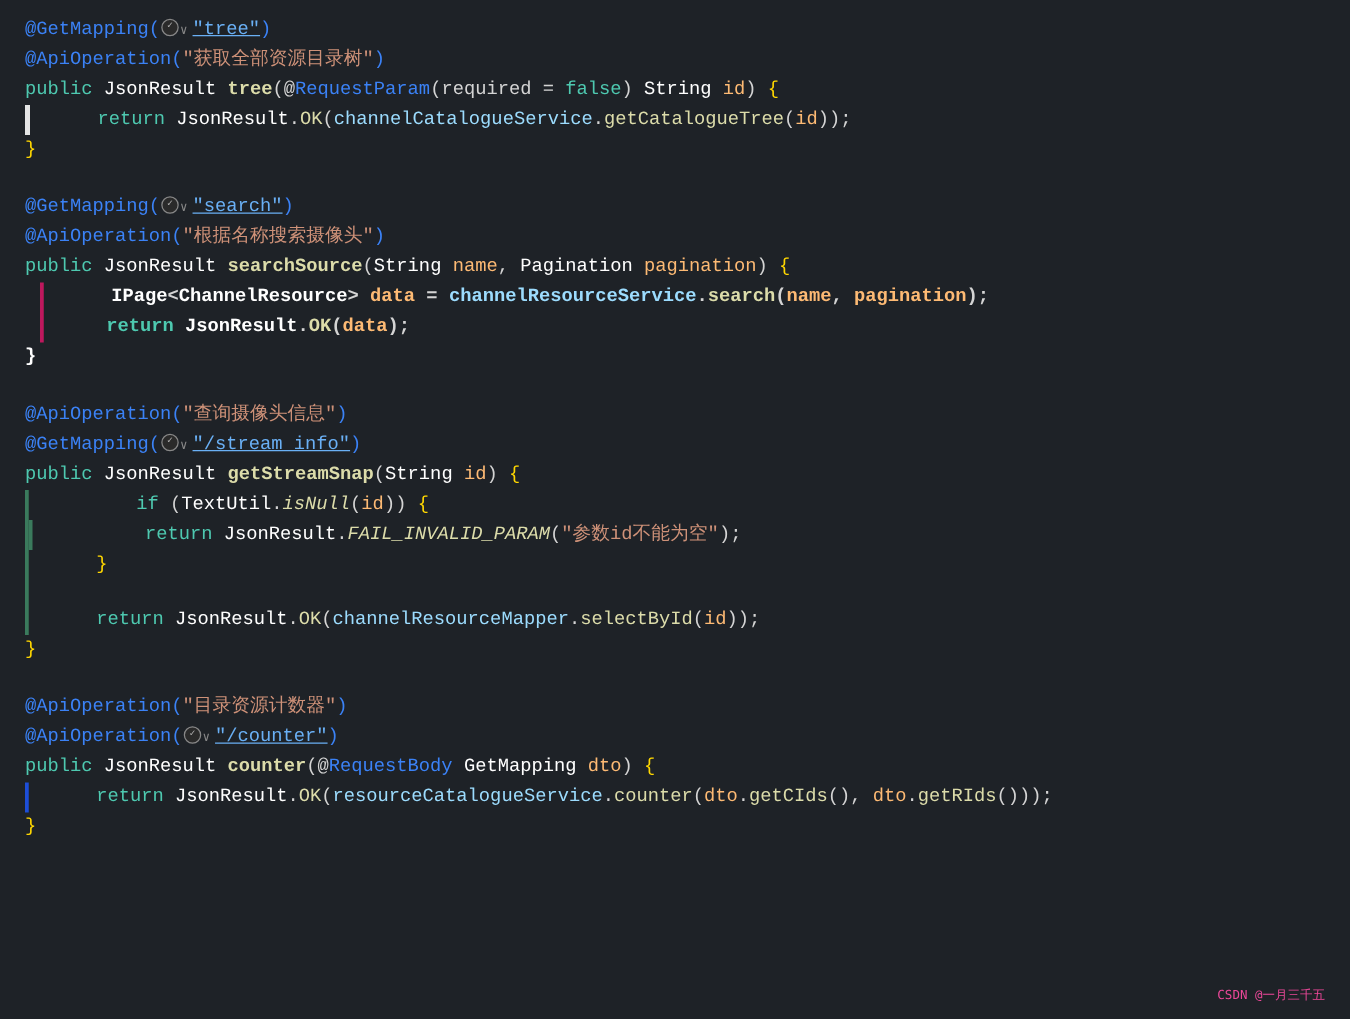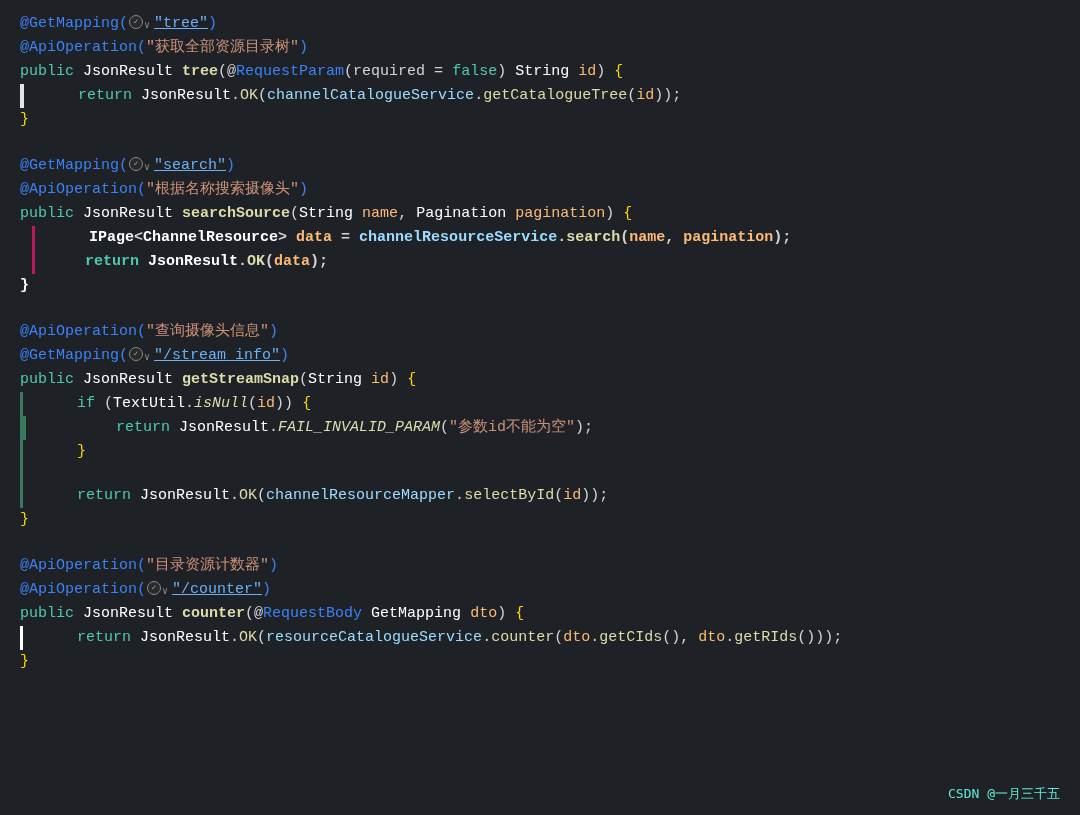--- a/index.html
+++ b/index.html
@@ -137,7 +137,7 @@
     <span class="line"><span class="c-annotation">@GetMapping(</span><span class="icon-circle"></span><span class="chevron">∨</span><span class="c-string-link">"/stream_info"</span><span class="c-annotation">)</span></span>
     <span class="line"><span class="c-keyword">public </span><span class="c-type">JsonResult </span><span class="c-method-bold">getStreamSnap</span><span class="c-default">(</span><span class="c-type">String </span><span class="c-param">id</span><span class="c-default">) </span><span class="c-brace">{</span></span>
     <div style="border-left: 3px solid #3a7a5c; margin-left: 0px;">
-      <span class="line" style="padding-left: 54px;"><span class="c-keyword">if </span><span class="c-default">(</span><span class="c-type">TextUtil</span><span class="c-default">.</span><span class="c-italic c-method">isNull</span><span class="c-default">(</span><span class="c-param">id</span><span class="c-default">)) </span><span class="c-brace">{</span></span>
+      <span class="line" style="padding-left: 86px;"><span class="c-keyword">if </span><span class="c-default">(</span><span class="c-type">TextUtil</span><span class="c-default">.</span><span class="c-italic c-method">isNull</span><span class="c-default">(</span><span class="c-param">id</span><span class="c-default">)) </span><span class="c-brace">{</span></span>
       <div style="border-left: 3px solid #3a7a5c; margin-left: 0px;">
         <span class="line" style="padding-left: 90px;"><span class="c-keyword">return </span><span class="c-type">JsonResult</span><span class="c-default">.</span><span class="c-method c-italic">FAIL_INVALID_PARAM</span><span class="c-default">(</span><span class="c-string">"参数id不能为空"</span><span class="c-default">);</span></span>
       </div>

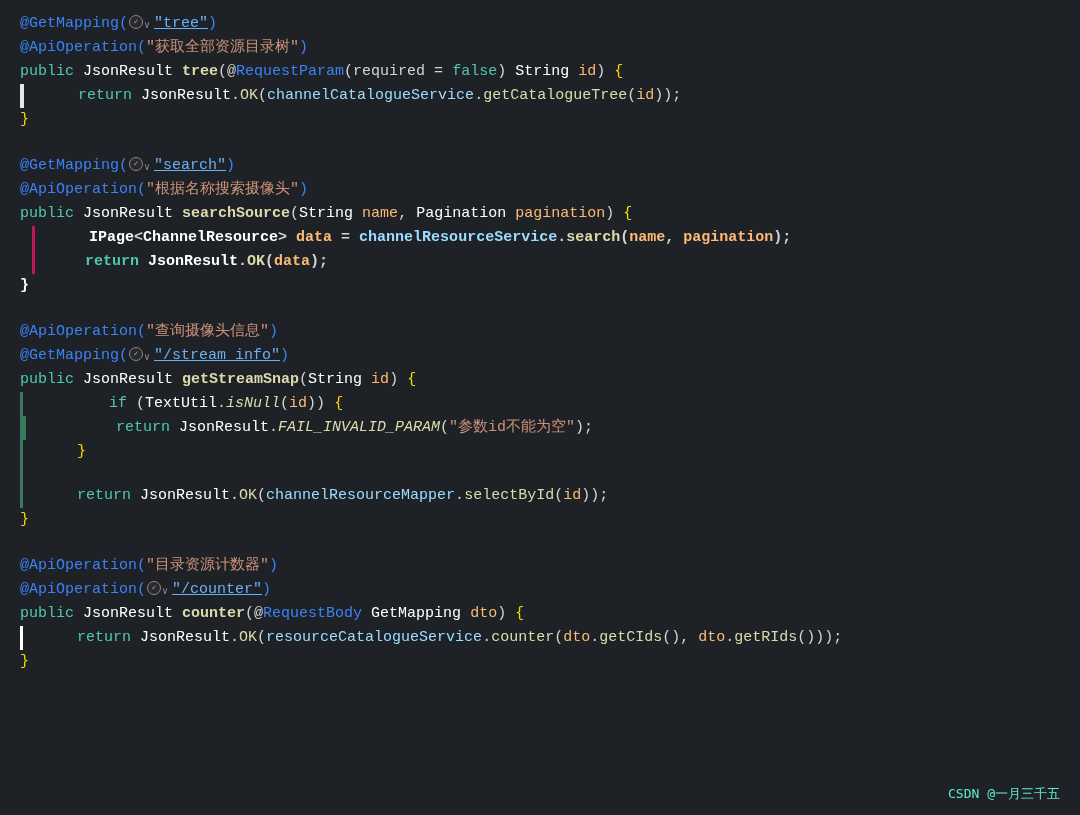--- a/index.html
+++ b/index.html
@@ -154,7 +154,7 @@
     <span class="line"><span class="c-annotation">@ApiOperation(</span><span class="c-string">"目录资源计数器"</span><span class="c-annotation">)</span></span>
     <span class="line"><span class="c-annotation">@ApiOperation(</span><span class="icon-circle"></span><span class="chevron">∨</span><span class="c-string-link">"/counter"</span><span class="c-annotation">)</span></span>
     <span class="line"><span class="c-keyword">public </span><span class="c-type">JsonResult </span><span class="c-method-bold">counter</span><span class="c-default">(@</span><span class="c-annotation">RequestBody </span><span class="c-type">GetMapping </span><span class="c-param">dto</span><span class="c-default">) </span><span class="c-brace">{</span></span>
-    <div style="border-left: 3px solid #ffffff; margin-left: 0px;">
+    <div style="border-left: 3px solid #1d4ed8; margin-left: 0px;">
       <span class="line" style="padding-left: 54px;"><span class="c-keyword">return </span><span class="c-type">JsonResult</span><span class="c-default">.</span><span class="c-method">OK</span><span class="c-default">(</span><span class="c-light-blue">resourceCatalogueService</span><span class="c-default">.</span><span class="c-method">counter</span><span class="c-default">(</span><span class="c-param">dto</span><span class="c-default">.</span><span class="c-method">getCIds</span><span class="c-default">(), </span><span class="c-param">dto</span><span class="c-default">.</span><span class="c-method">getRIds</span><span class="c-default">()));</span></span>
     </div>
     <span class="line"><span class="c-brace">}</span></span>

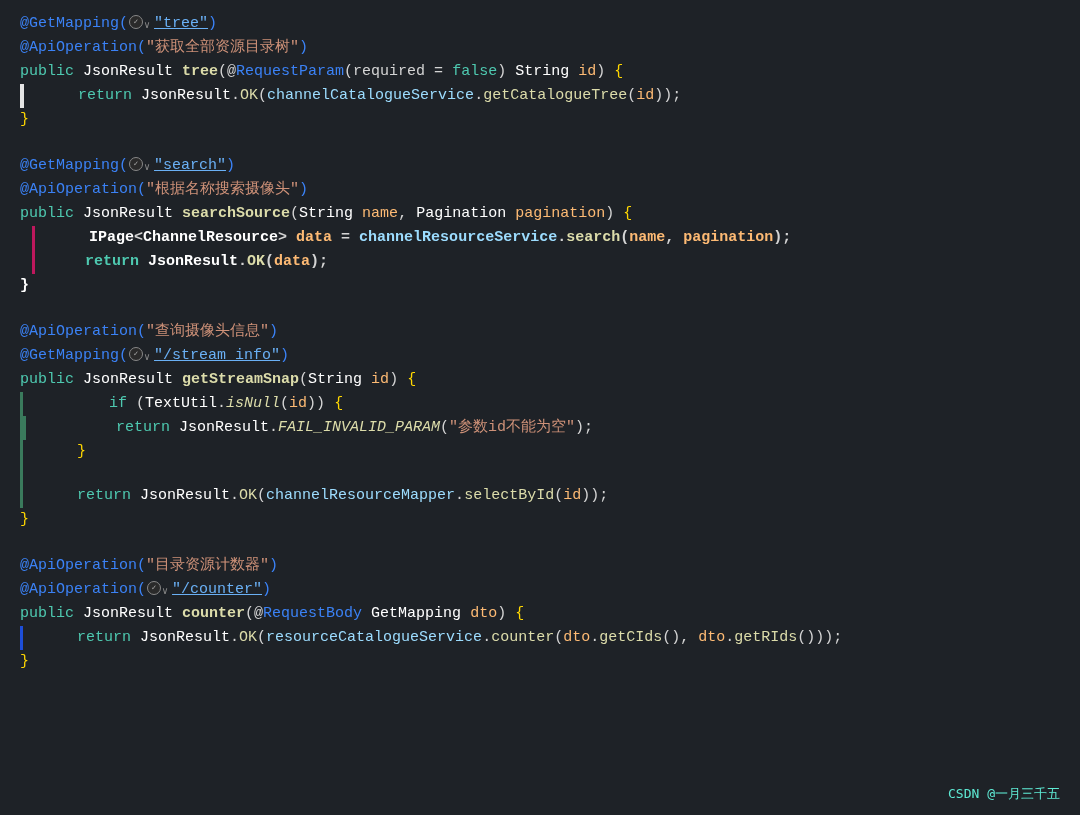--- a/index.html
+++ b/index.html
@@ -60,8 +60,8 @@
       position: absolute;
       bottom: 10px;
       right: 20px;
-      color: #5eead4;
-      font-size: 13px;
+      color: #ec4899;
+      font-size: 10px;
       font-family: 'Consolas', monospace;
       text-align: center;
     }

